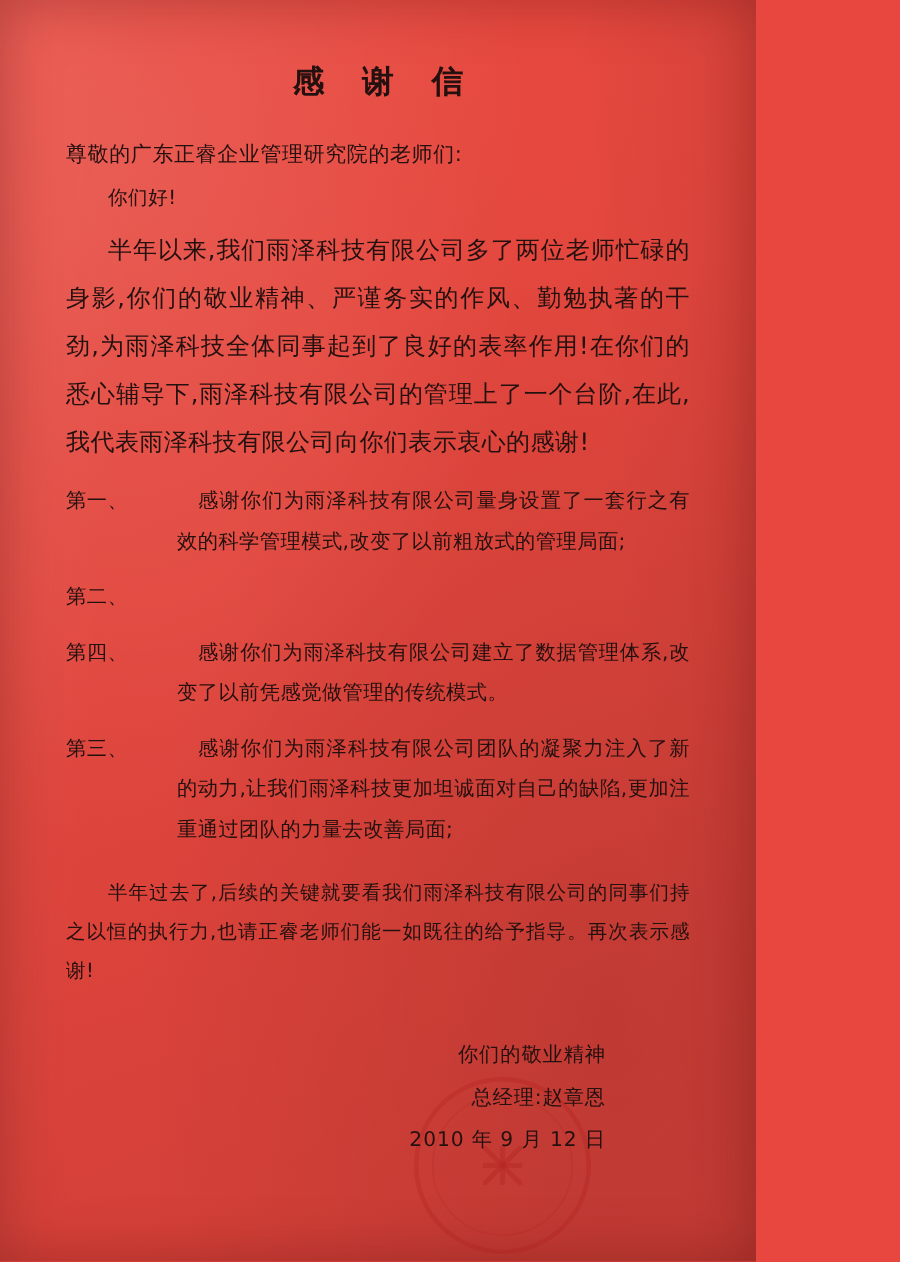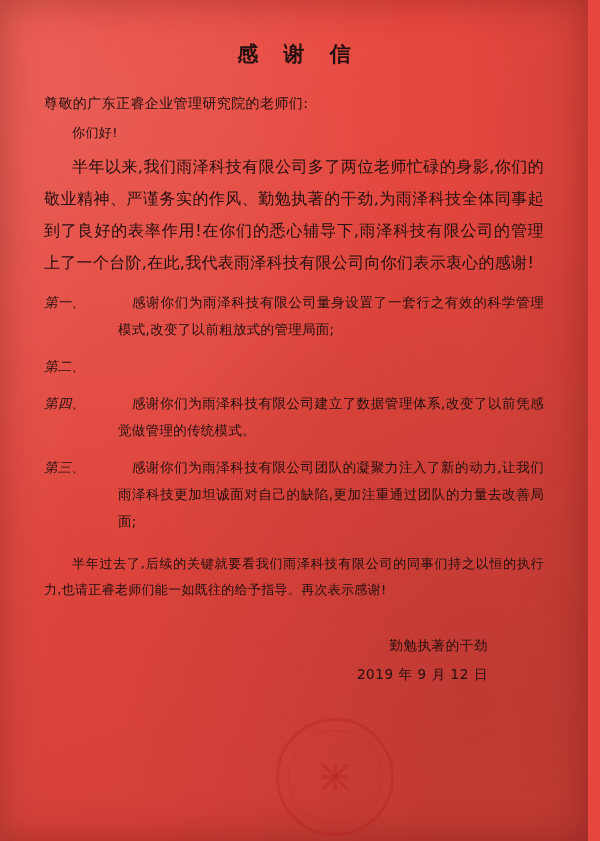--- a/index.html
+++ b/index.html
@@ -17,7 +17,7 @@
   
   #paper {
     position: relative;
-    width: 588px;
+    width: 504px;
     height: 841px;
     box-sizing: border-box;
     background:

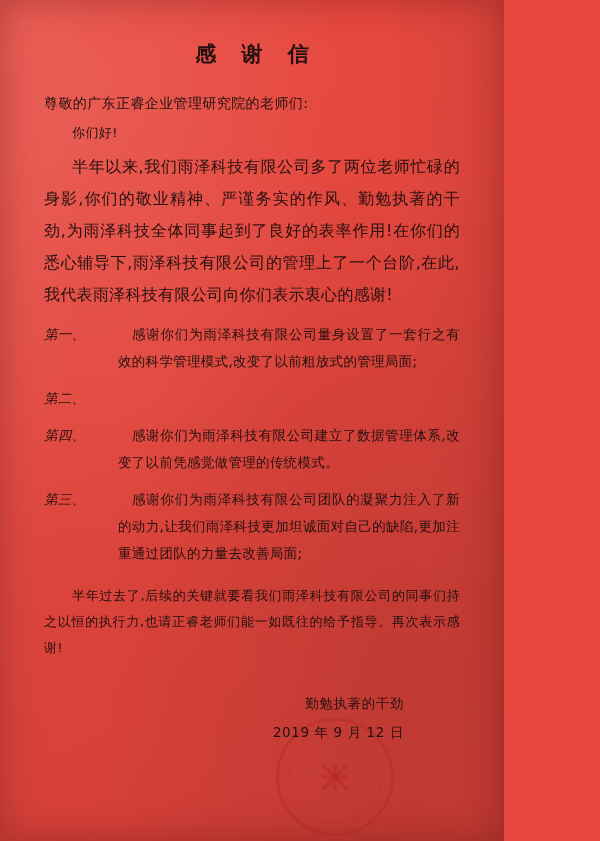--- a/index.html
+++ b/index.html
@@ -102,7 +102,6 @@
   .item-label {
     flex: 0 0 auto;
     width: 74px;
-    font-style: italic;
   }
   .item-text {
     flex: 1 1 auto;

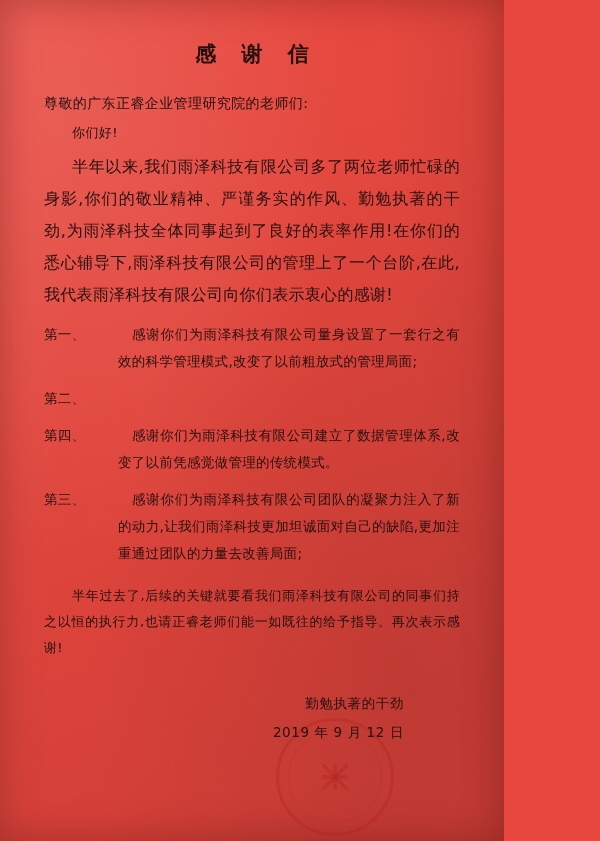--- a/index.html
+++ b/index.html
@@ -205,7 +205,7 @@
     <div class="closing">半年过去了,后续的关键就要看我们雨泽科技有限公司的同事们持之以恒的执行力,也请正睿老师们能一如既往的给予指导。再次表示感谢!</div>
 
     <div class="signature">
-      <div class="sig-line">勤勉执著的干劲</div>
+      <div class="sig-line">你们的敬业精神</div>
       <div class="sig-line">2019 年 9 月 12 日</div>
     </div>
 

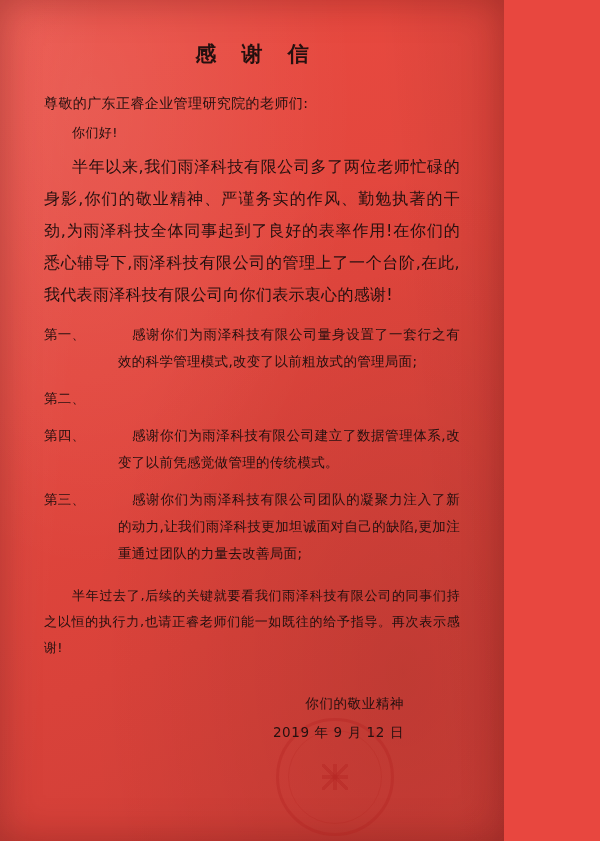--- a/index.html
+++ b/index.html
@@ -206,6 +206,7 @@
 
     <div class="signature">
       <div class="sig-line">你们的敬业精神</div>
+      <div class="sig-line">总经理:赵章恩</div>
       <div class="sig-line">2019 年 9 月 12 日</div>
     </div>
 

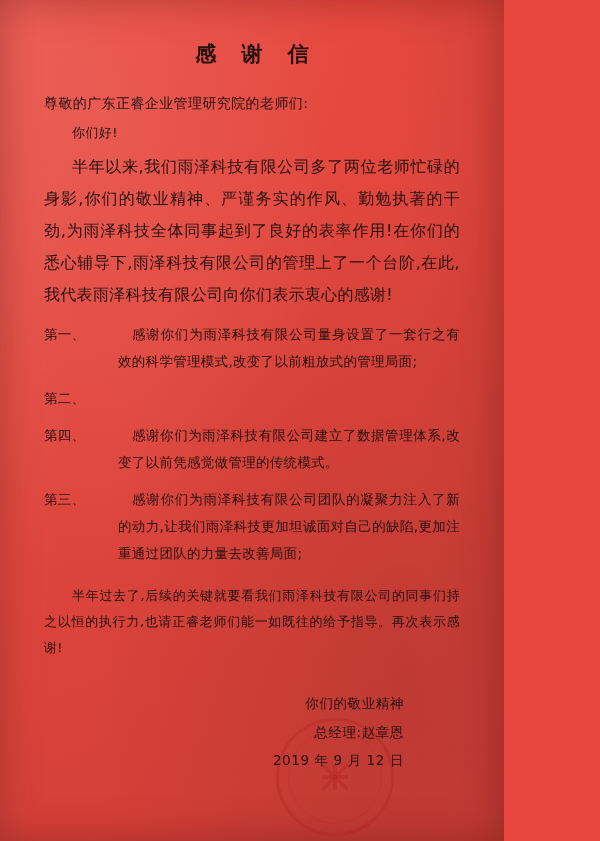--- a/index.html
+++ b/index.html
@@ -207,7 +207,7 @@
     <div class="signature">
       <div class="sig-line">你们的敬业精神</div>
       <div class="sig-line">总经理:赵章恩</div>
-      <div class="sig-line">2019 年 9 月 12 日</div>
+      <div class="sig-line">2010 年 9 月 12 日</div>
     </div>
 
   </div>

